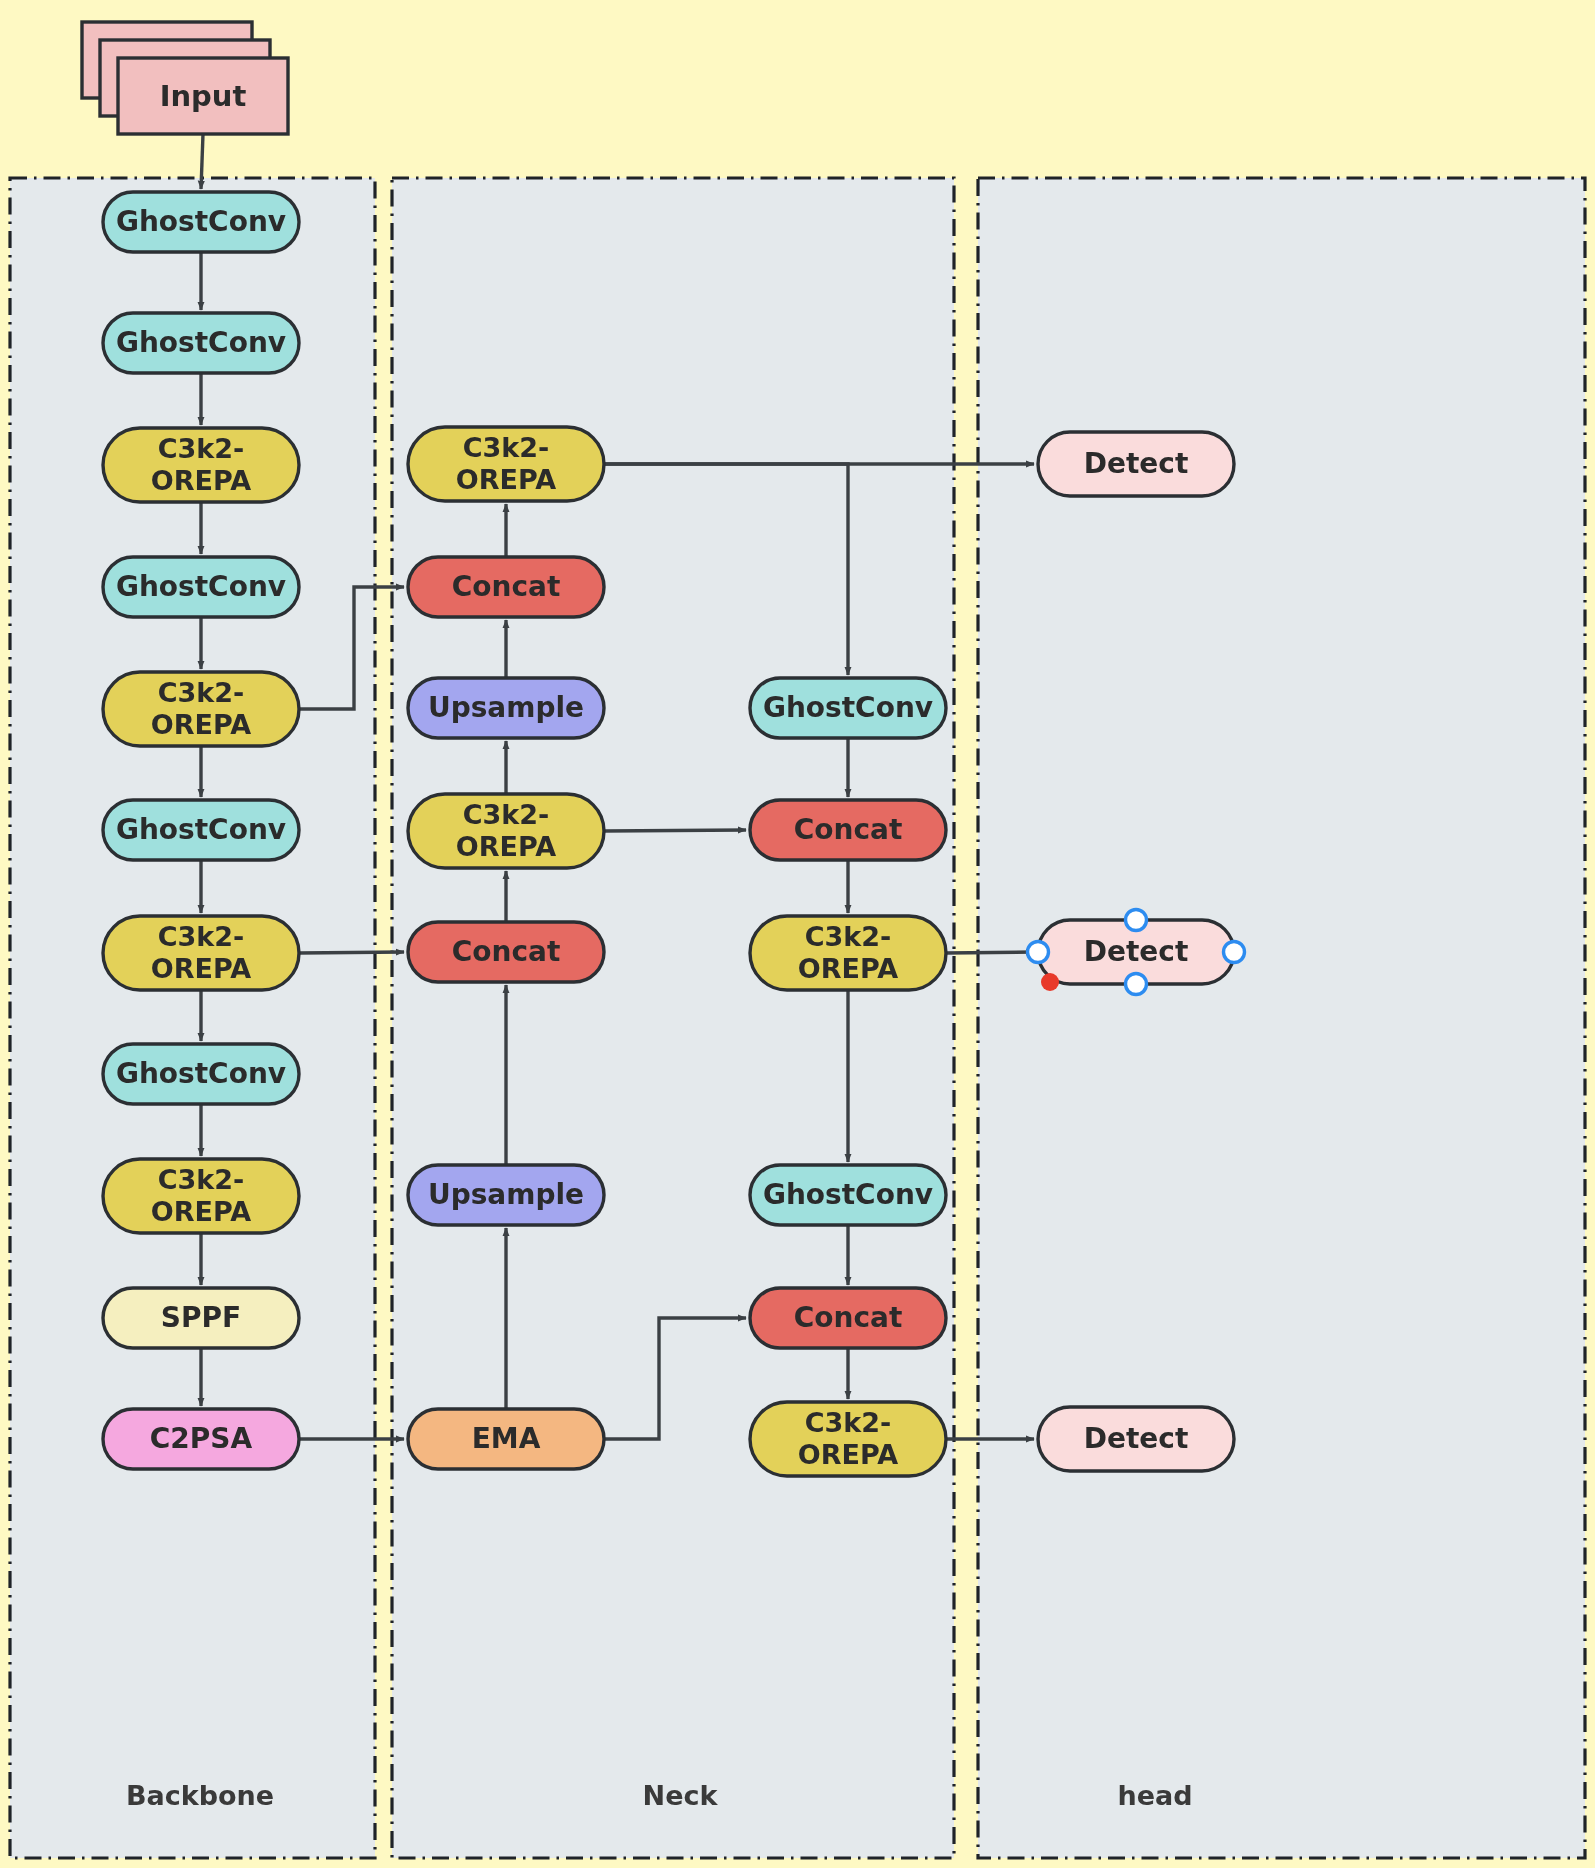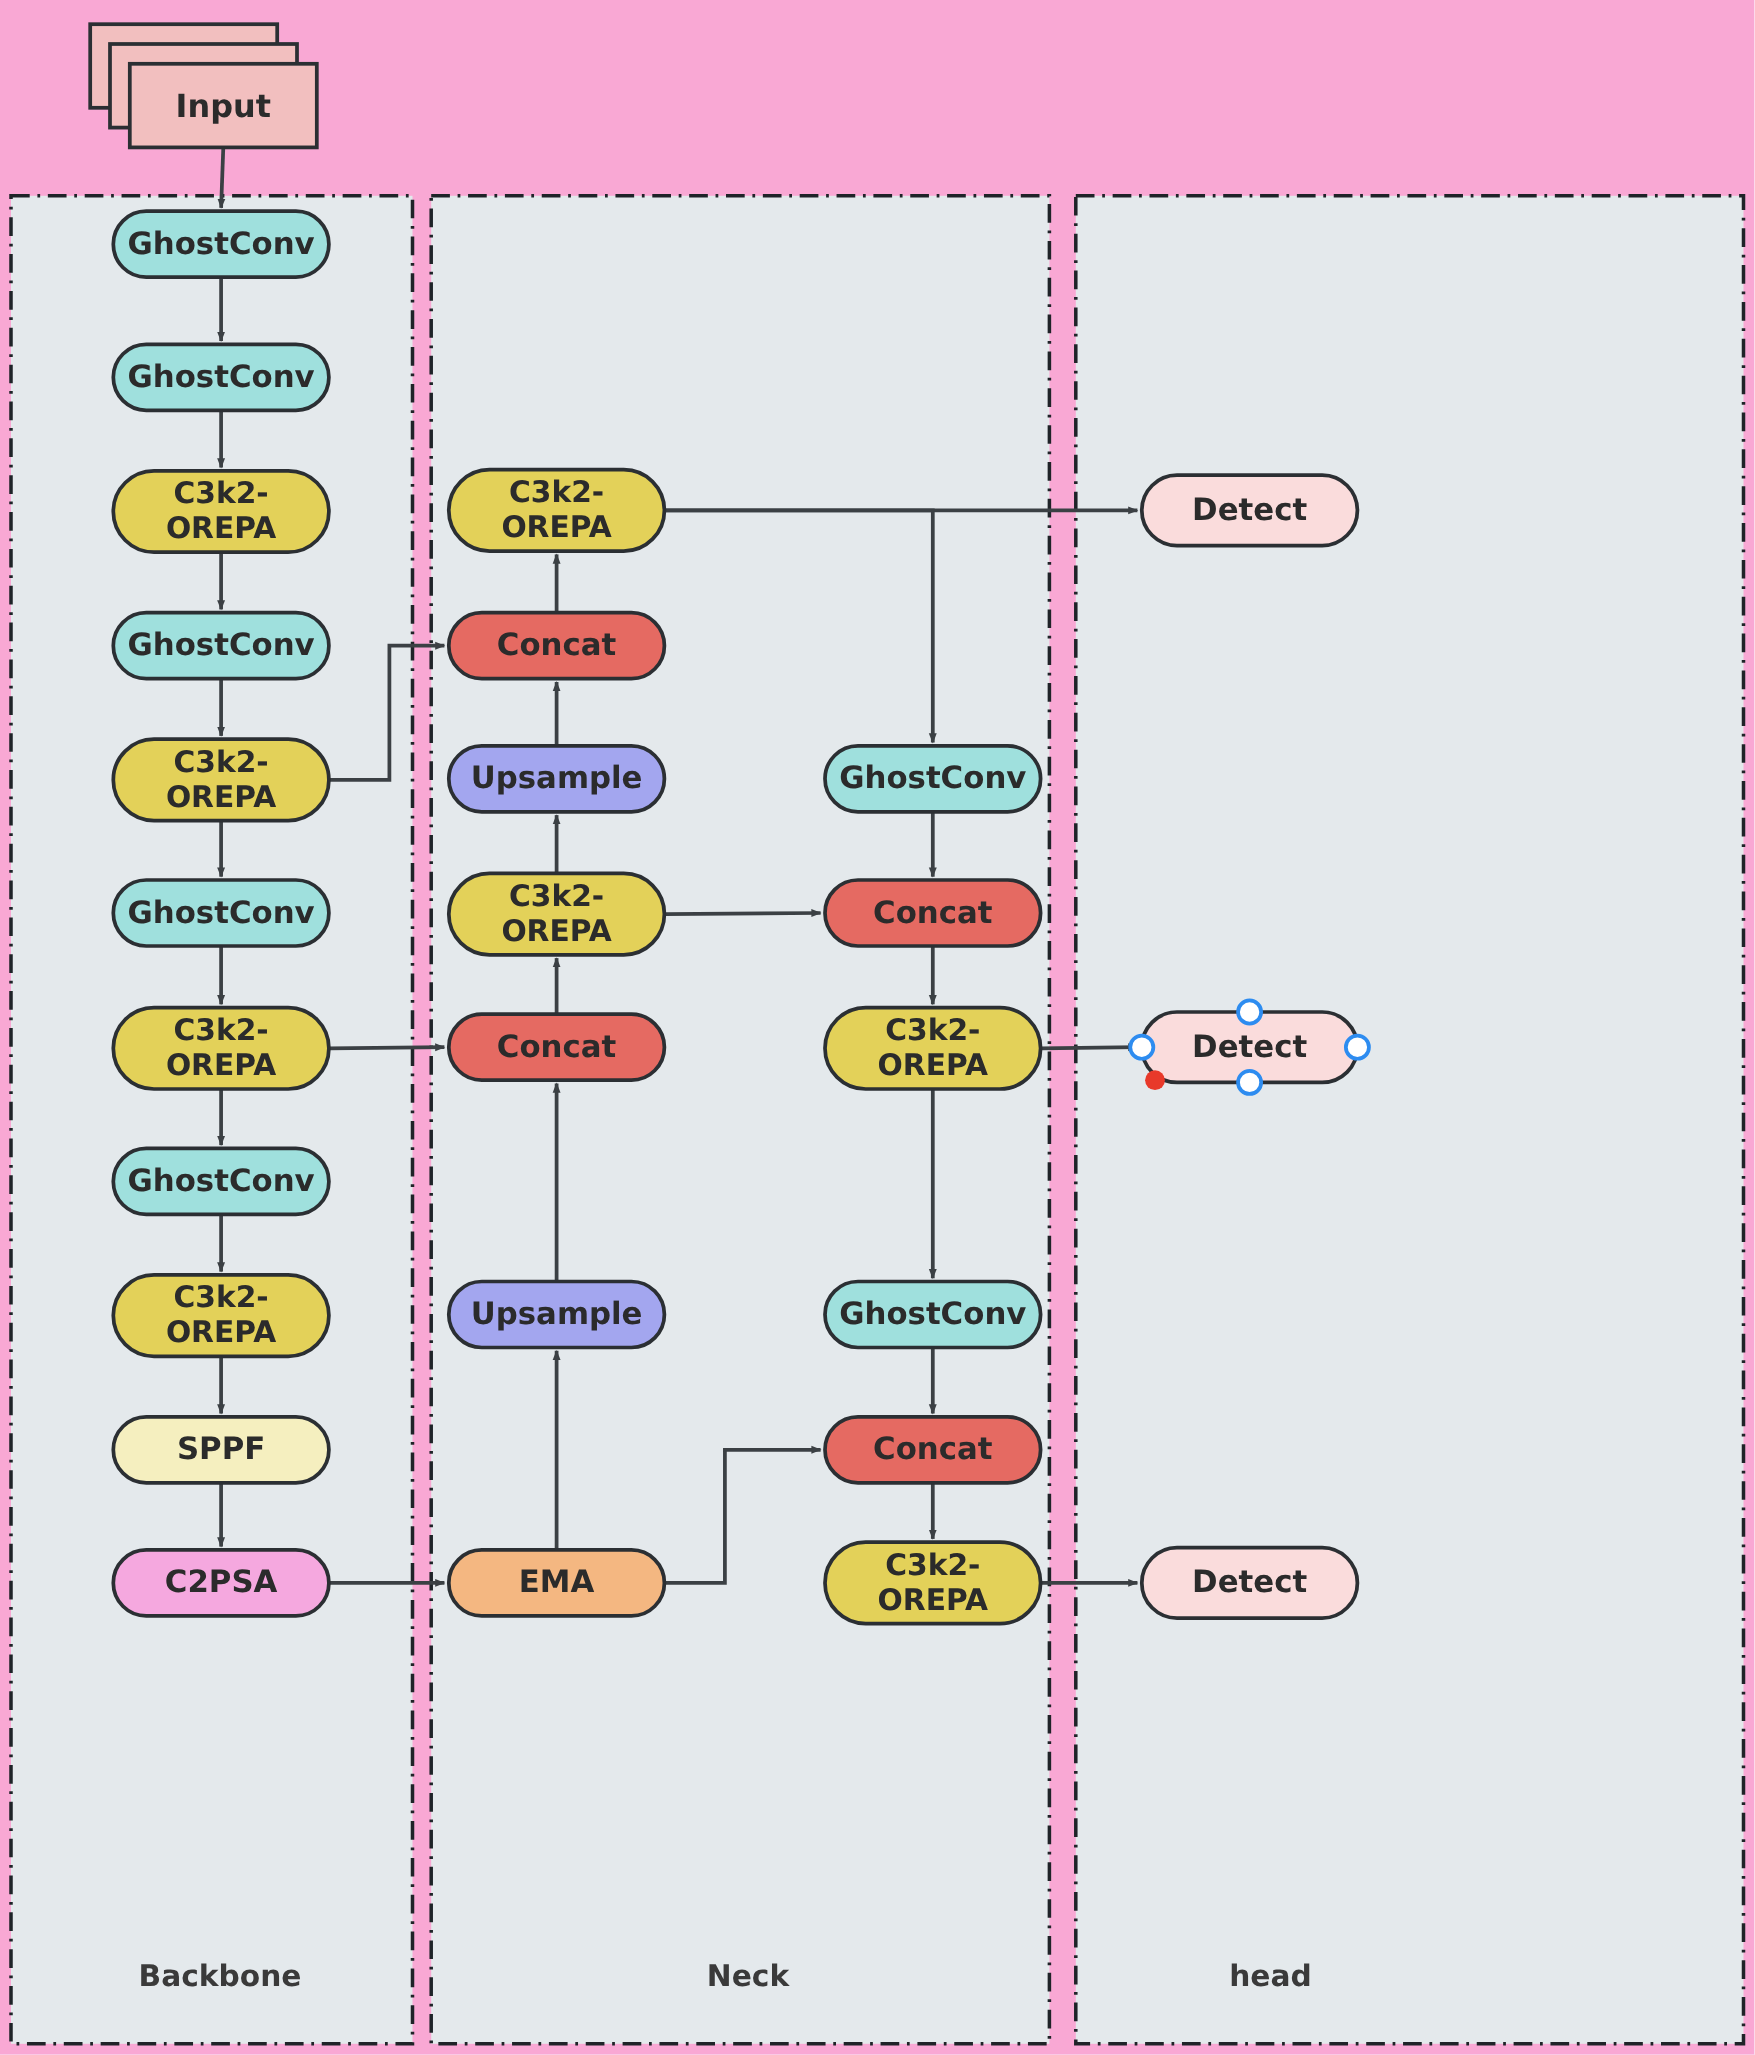--- a/index.html
+++ b/index.html
@@ -4,7 +4,7 @@
 <style>
   html,body{margin:0;padding:0;background:#ffffff;}
   body{font-family:"DejaVu Sans","Liberation Sans",sans-serif;}
-  #stage{position:relative;width:1595px;height:1868px;background:#f9a8d4;overflow:hidden;}
+  #stage{position:relative;width:1595px;height:1868px;background:#fef9c3;overflow:hidden;}
   svg{display:block;}
   .nodetext{font-family:"DejaVu Sans","Liberation Sans",sans-serif;font-weight:bold;fill:#2b2b2b;text-anchor:middle;dominant-baseline:middle;}
   .panellabel{font-family:"DejaVu Sans","Liberation Sans",sans-serif;font-weight:bold;font-size:27px;fill:#3a3a3a;text-anchor:middle;}

